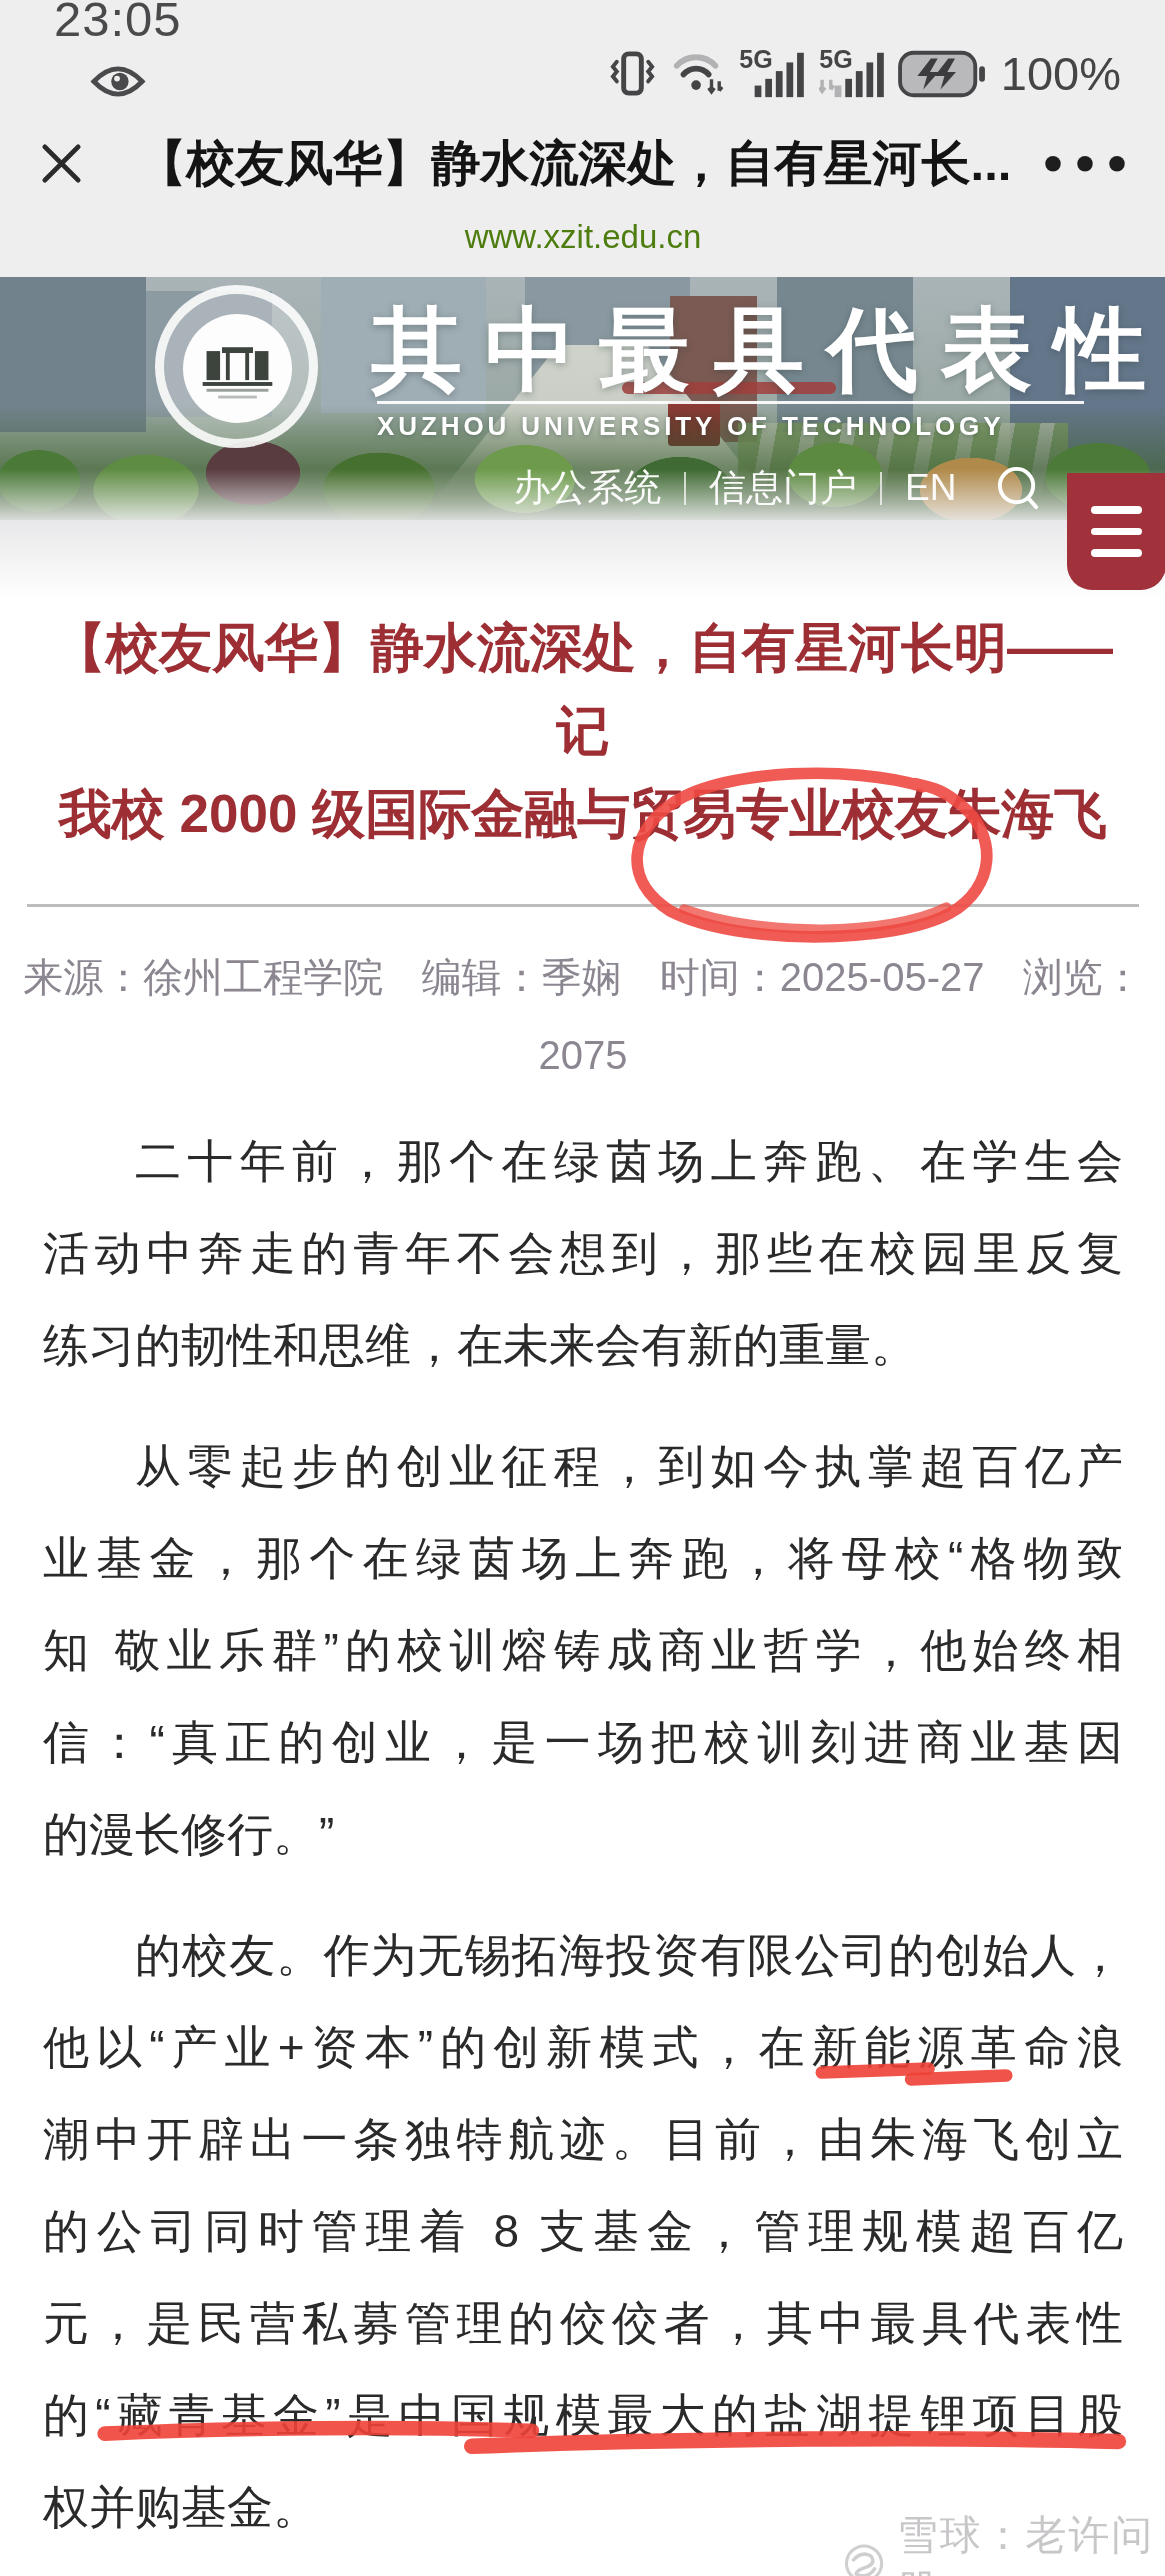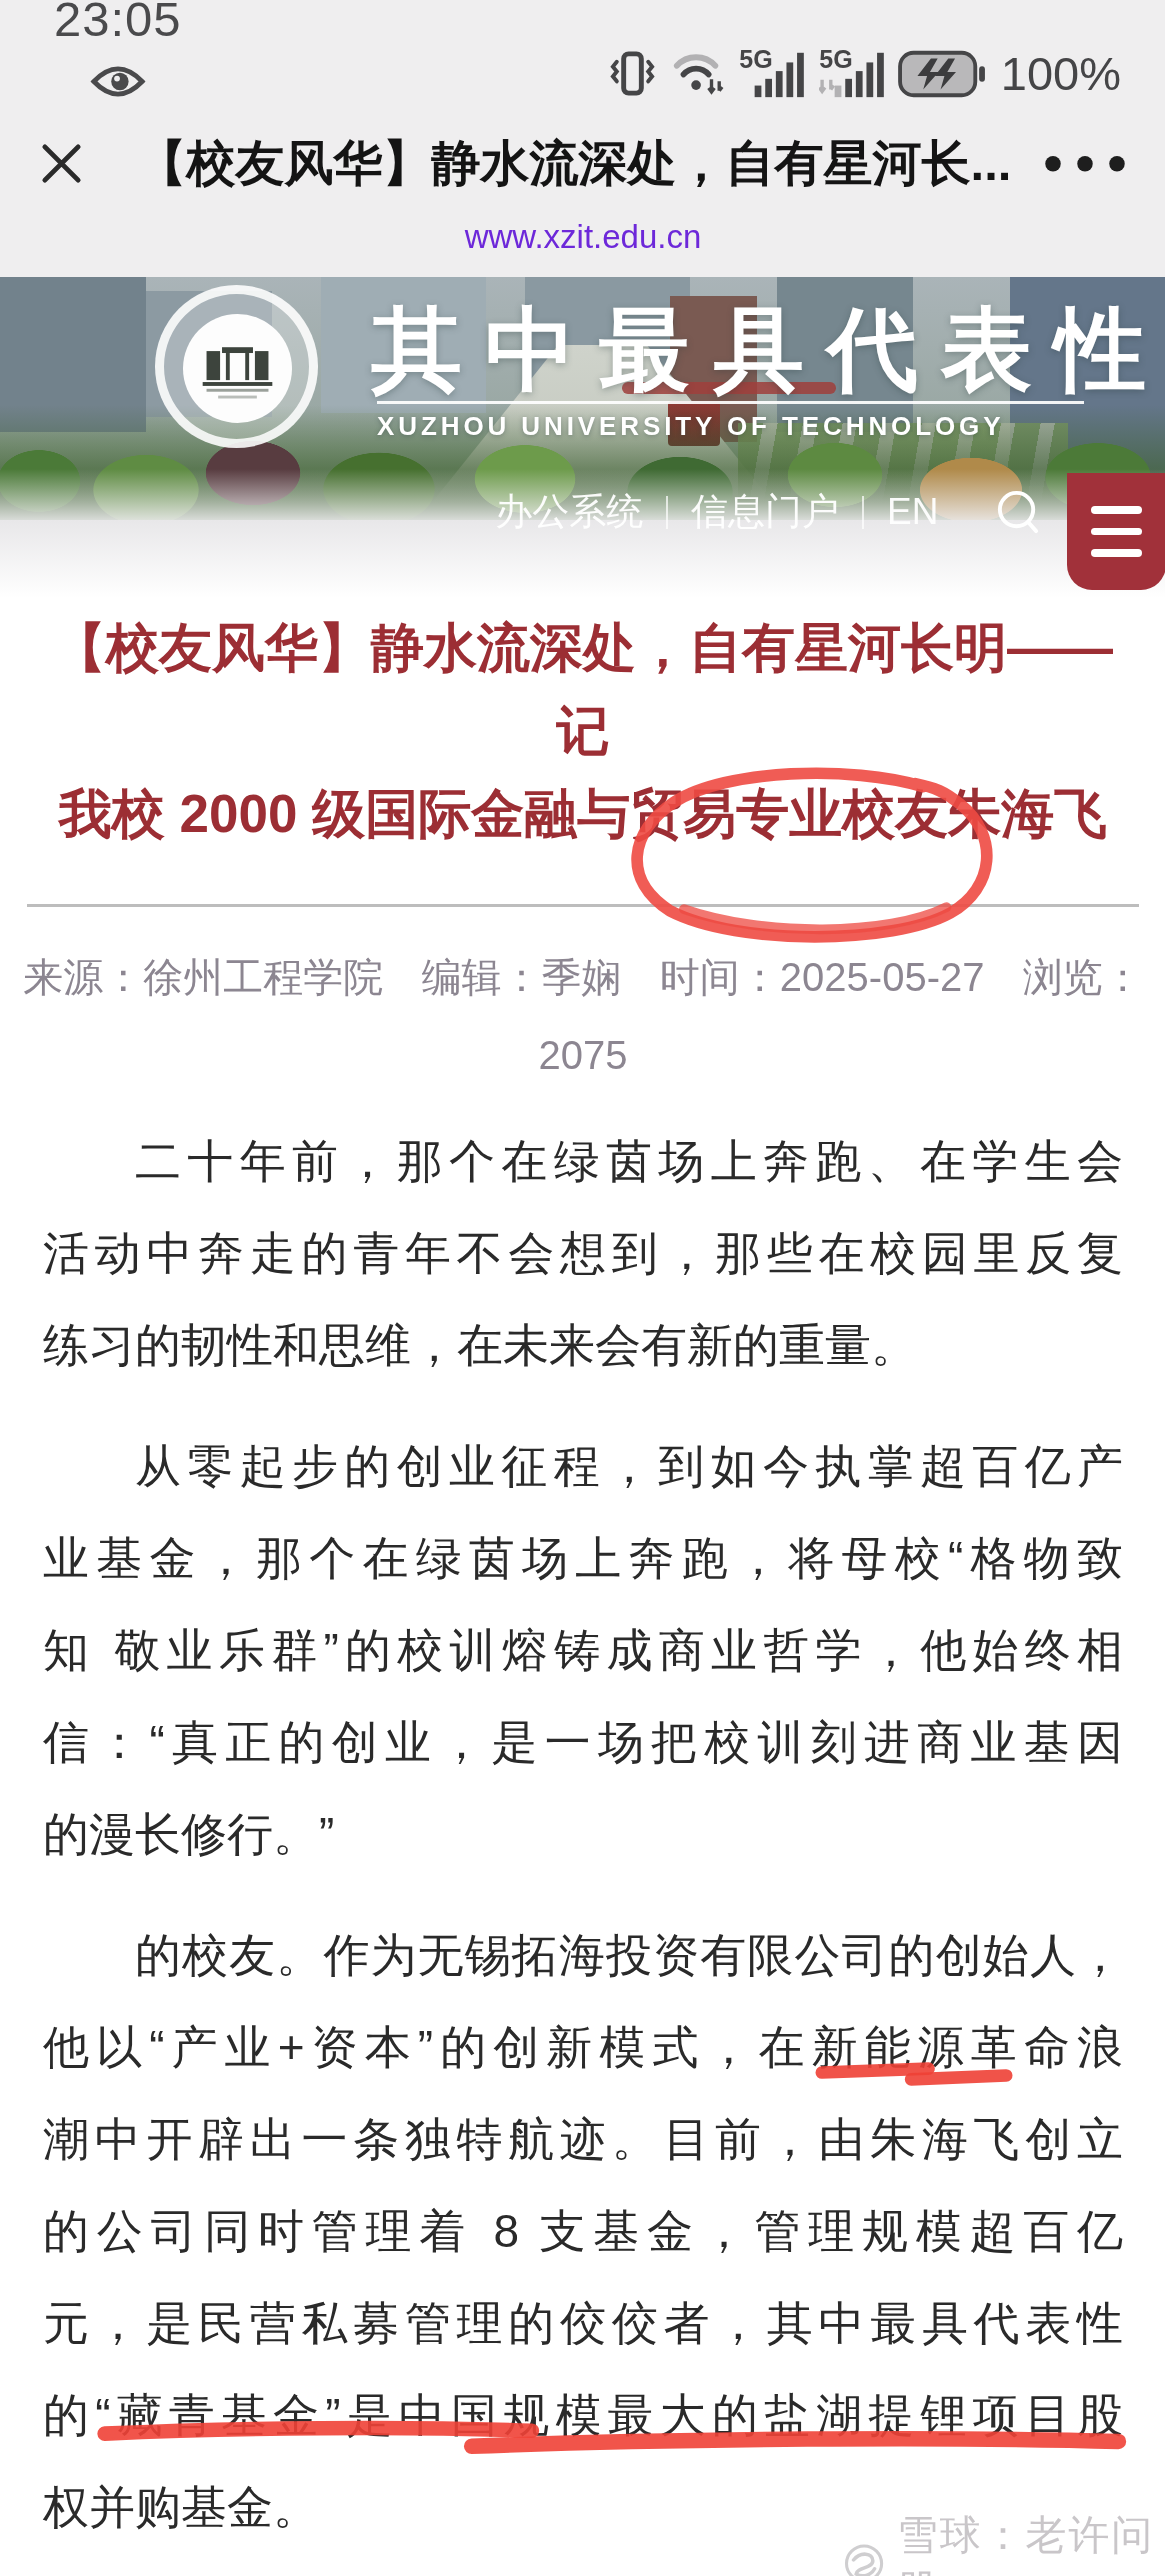--- a/index.html
+++ b/index.html
@@ -20,7 +20,7 @@
   .t-title{flex:1;text-align:center;font-size:49px;font-weight:700;color:#141414;
            white-space:nowrap;overflow:hidden;}
   .more-btn{width:87px;display:flex;justify-content:flex-end;}
-  .url-row{height:59px;text-align:center;font-size:33px;color:#6d28d9;}
+  .url-row{height:59px;text-align:center;font-size:33px;color:#4d7c0f;}
 
   
   .banner{position:relative;height:243px;overflow:hidden;

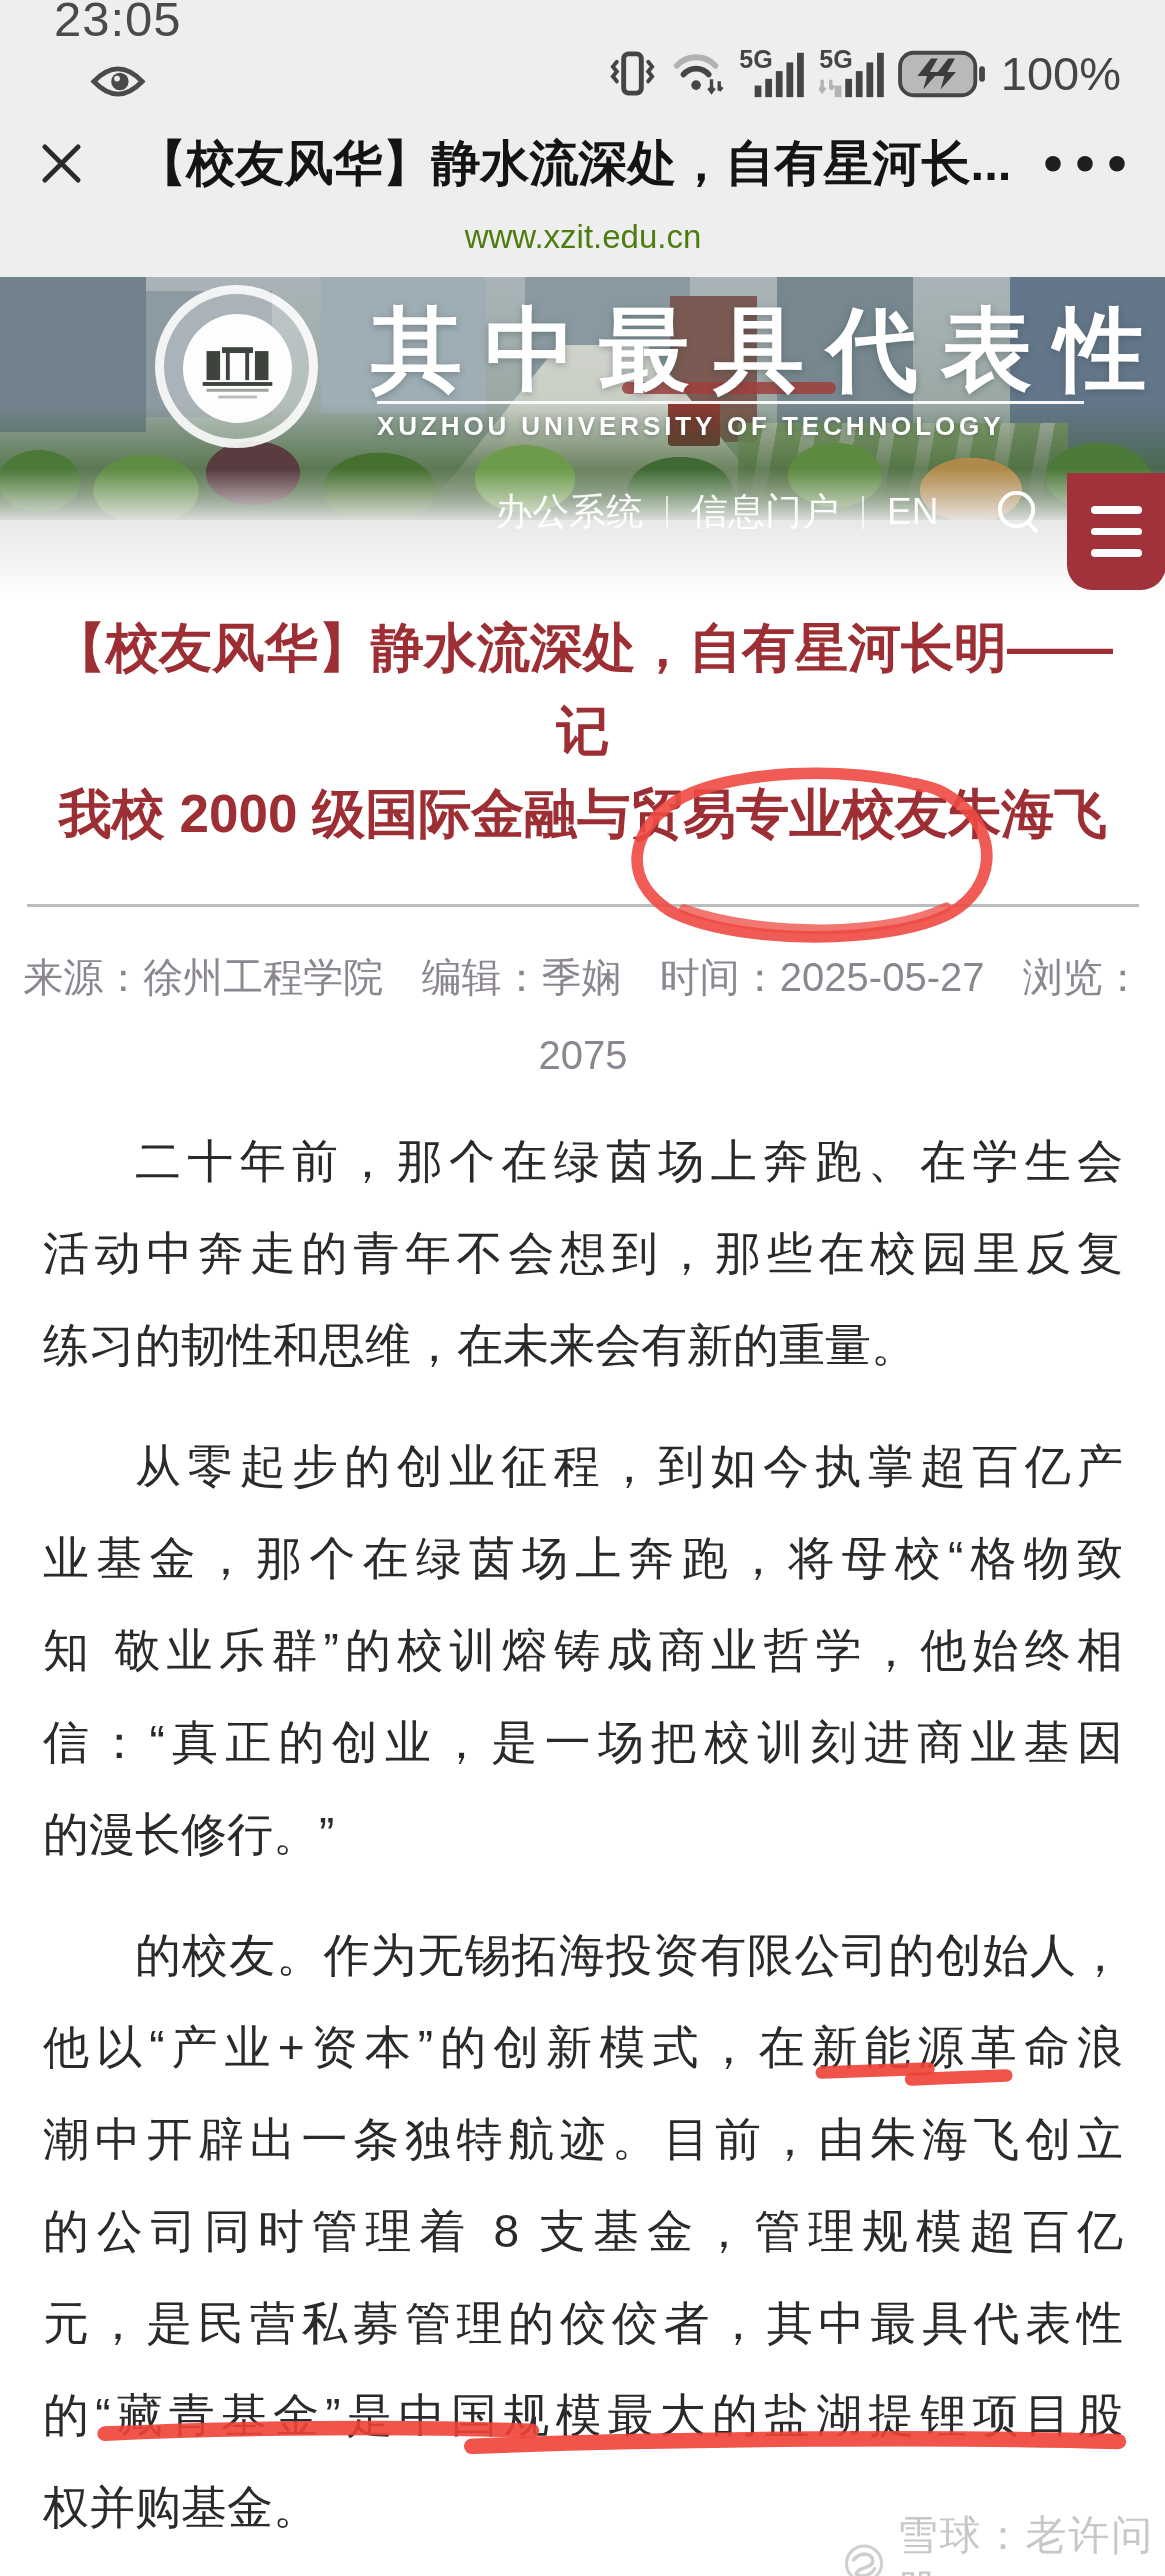--- a/index.html
+++ b/index.html
@@ -64,8 +64,8 @@
             background:linear-gradient(180deg,rgba(238,237,239,0),rgba(238,237,239,.88));}
 
   
-  .site-nav{position:absolute;left:0;top:484px;width:1044px;height:56px;display:flex;
-            align-items:center;justify-content:flex-end;gap:18px;color:rgba(255,255,255,.95);
+  .site-nav{position:absolute;left:0;top:460px;width:1044px;height:56px;display:flex;
+            align-items:center;justify-content:flex-end;gap:0;color:rgba(255,255,255,.95);
             font-size:37px;z-index:5;}
   .site-nav .nav-item{padding:0 23px;white-space:nowrap;}
   .site-nav .nav-sep{width:1.9px;height:33px;background:rgba(255,255,255,.7);}

